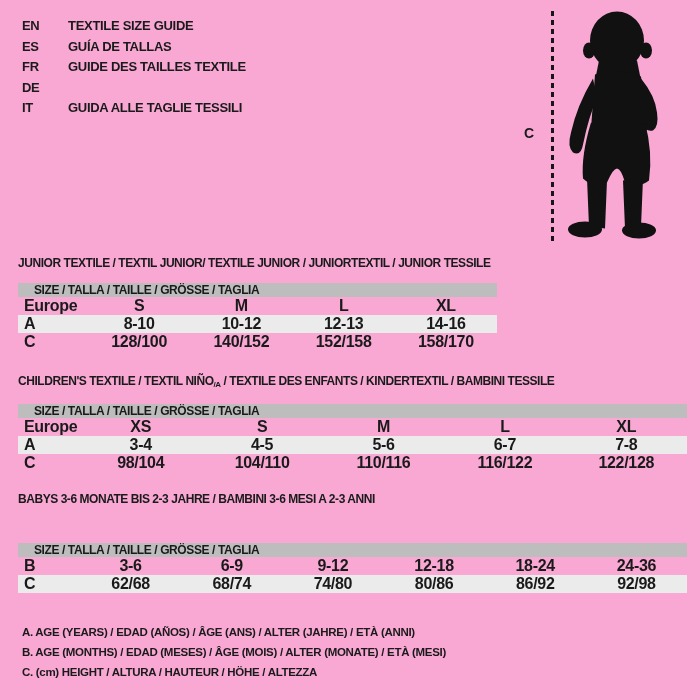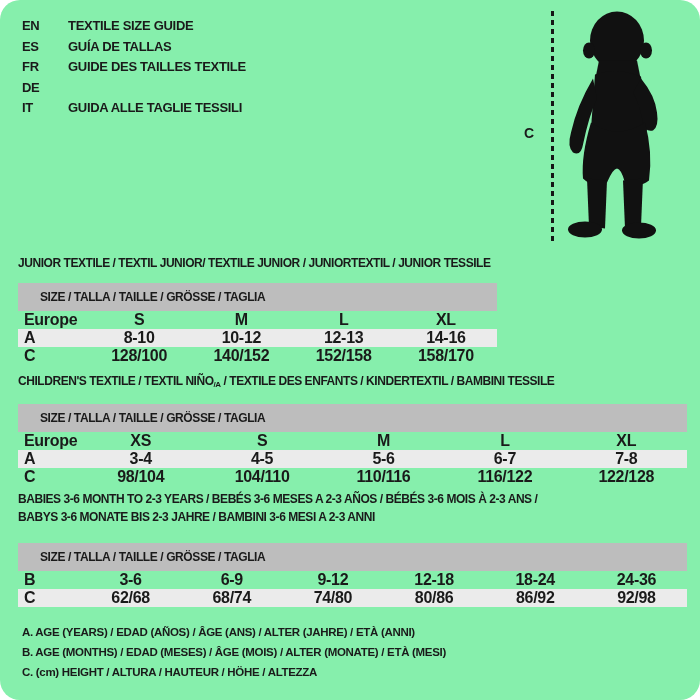--- a/index.html
+++ b/index.html
@@ -4,8 +4,8 @@
 <style>
   html,body{margin:0;padding:0;}
   .canvas{
-    position:relative;width:700px;height:700px;background:#86efac;
-    font-family:"Liberation Sans",sans-serif;color:#1a1a1a;overflow:hidden;border-radius:20px;
+    position:relative;width:700px;height:700px;background:#f9a8d4;
+    font-family:"Liberation Sans",sans-serif;color:#1a1a1a;overflow:hidden;
   }
   
   .lang{position:absolute;left:22px;top:16px;}

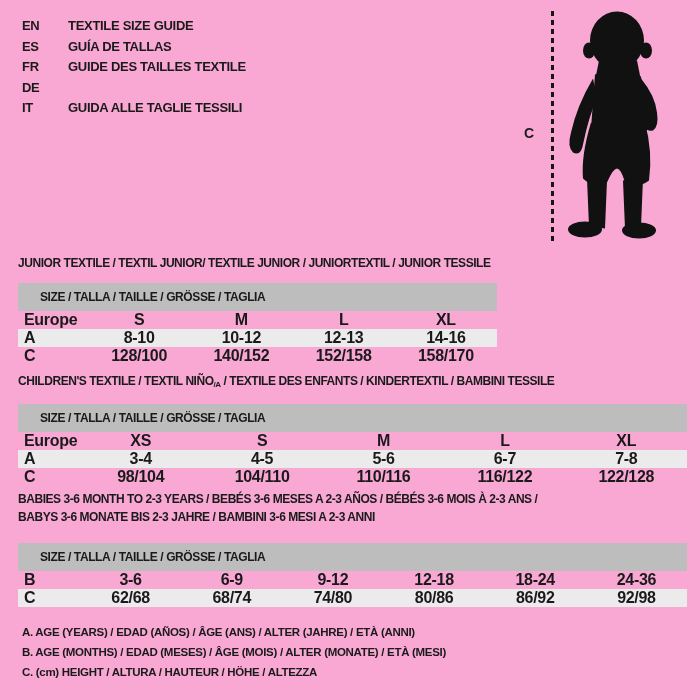--- a/index.html
+++ b/index.html
@@ -20,8 +20,8 @@
   .tbl-title{position:absolute;font-weight:700;font-size:12px;letter-spacing:-0.45px;white-space:nowrap;line-height:18px;}
   .subsc{font-size:8px;vertical-align:-2px;}
   .tbl{position:absolute;}
-  .size-band{background:#bdbdbd;height:28px;display:flex;align-items:center;
-    padding-left:22px;font-weight:700;font-size:12px;letter-spacing:-0.4px;}
+  .size-band{background:#bdbdbd;height:14px;display:flex;align-items:center;
+    padding-left:16px;font-weight:700;font-size:12px;letter-spacing:-0.4px;}
   .tbody .trow{display:grid;height:18px;align-items:center;font-weight:700;font-size:16px;letter-spacing:-0.3px;}
   .tbody .trow:nth-child(even){background:#ebebeb;}
   .cols4{grid-template-columns:70px repeat(4,1fr);}

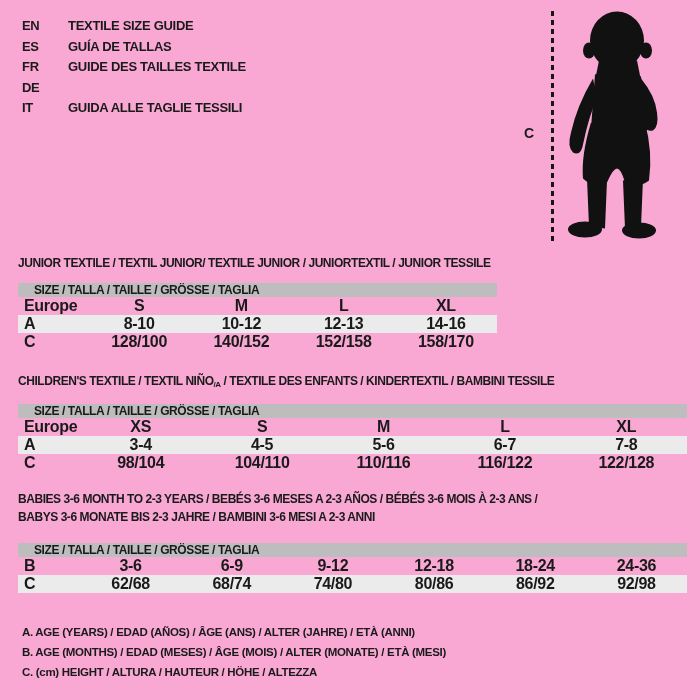--- a/index.html
+++ b/index.html
@@ -147,7 +147,6 @@
   </div>
 
   <div class="tbl-title t3-title">
-    <div>BABIES 3-6 MONTH TO 2-3 YEARS / BEBÉS 3-6 MESES A 2-3 AÑOS / BÉBÉS 3-6 MOIS À 2-3 ANS /</div>
     <div>BABYS 3-6 MONATE BIS 2-3 JAHRE / BAMBINI 3-6 MESI A 2-3 ANNI</div>
   </div>
   <div class="tbl t3">

